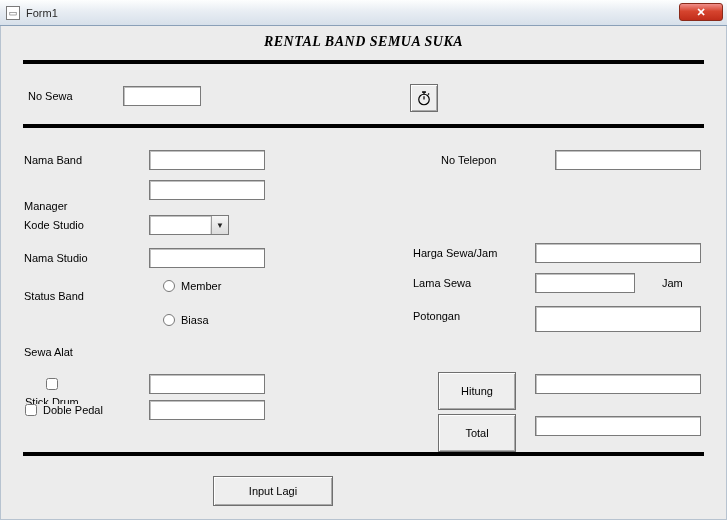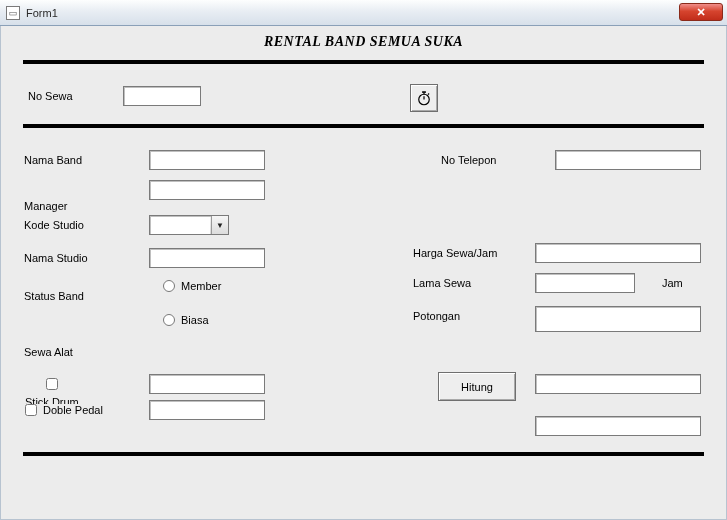--- a/index.html
+++ b/index.html
@@ -132,7 +132,7 @@
   }
   .button3d {
     position: absolute;
-    height: 29px;
+    height: 38px;
     background: #eeeeee;
     border: 1px solid #6f6f6f;
     box-shadow: inset 1px 1px 0 #fff, inset -1px -1px 0 #a9a9a9;

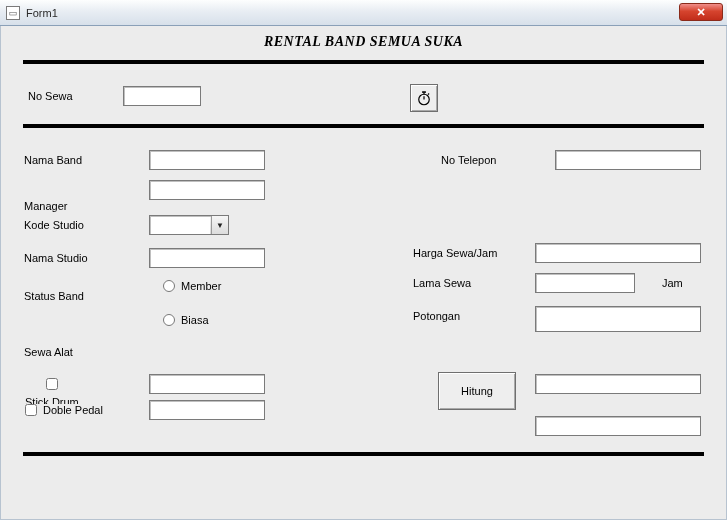--- a/index.html
+++ b/index.html
@@ -238,6 +238,7 @@
   <button class="button3d" style="left:437px; top:346px; width:78px;">Hitung</button>
   <input class="textbox" style="left: 534px; top: 348px; width: 166px;" value="">
 
+  <button class="button3d" style="left:437px; top:388px; width:78px;">Total</button>
   <input class="textbox" style="left: 534px; top: 390px; width: 166px;" value="">
 
   <div class="hr" style="top:426px;"></div>

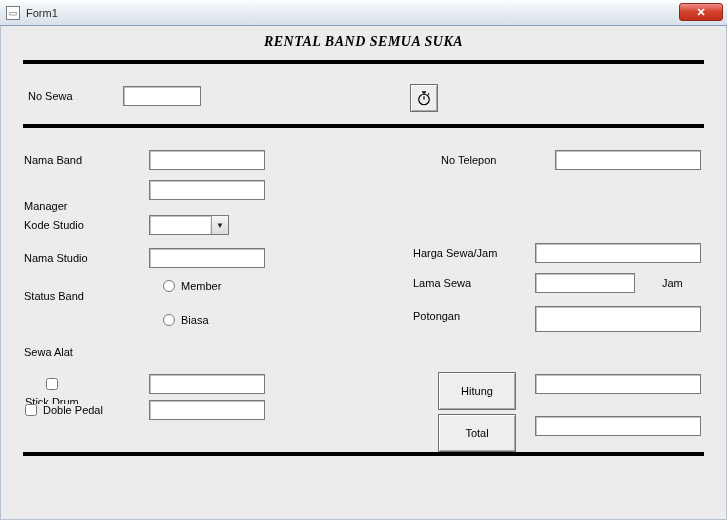--- a/index.html
+++ b/index.html
@@ -243,6 +243,7 @@
 
   <div class="hr" style="top:426px;"></div>
 
+  <button class="button3d" style="left:212px; top:450px; width:120px; height:30px;">Input Lagi</button>
 
 </div>
 

